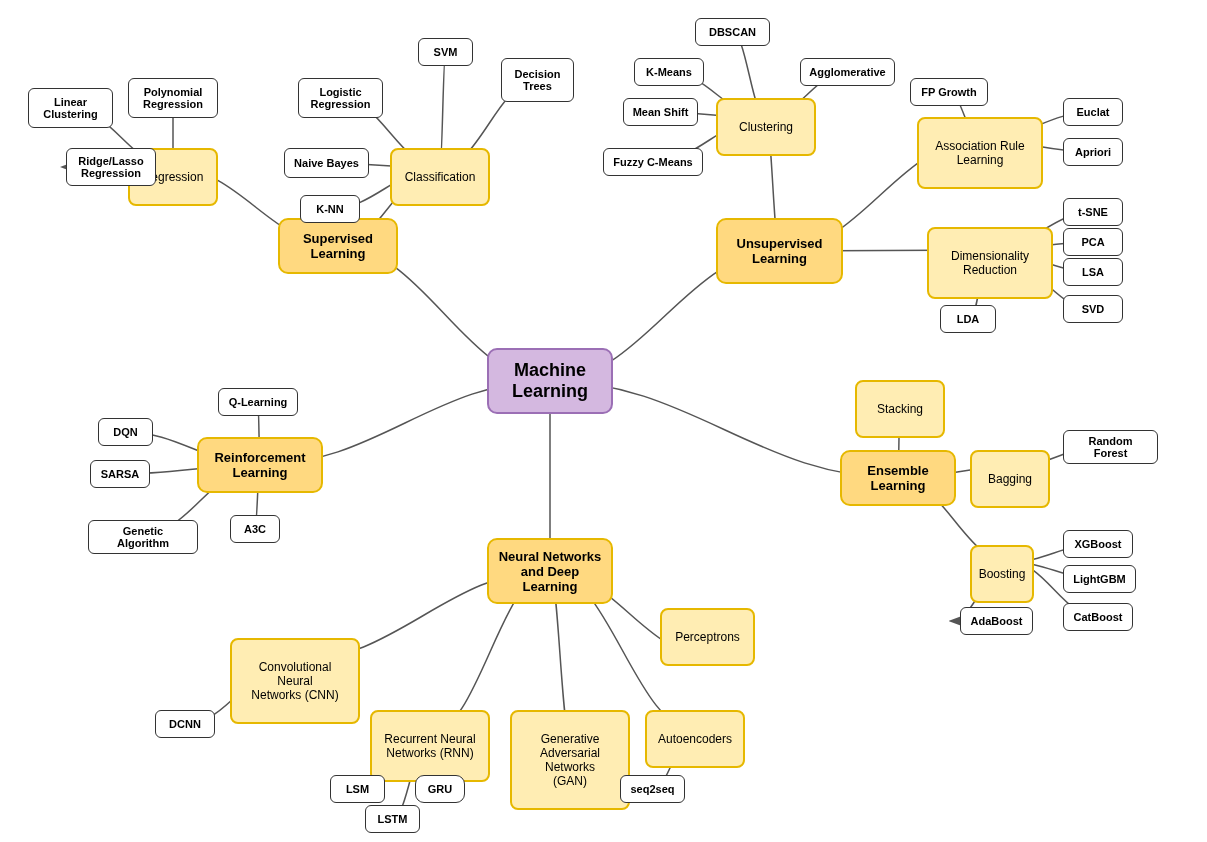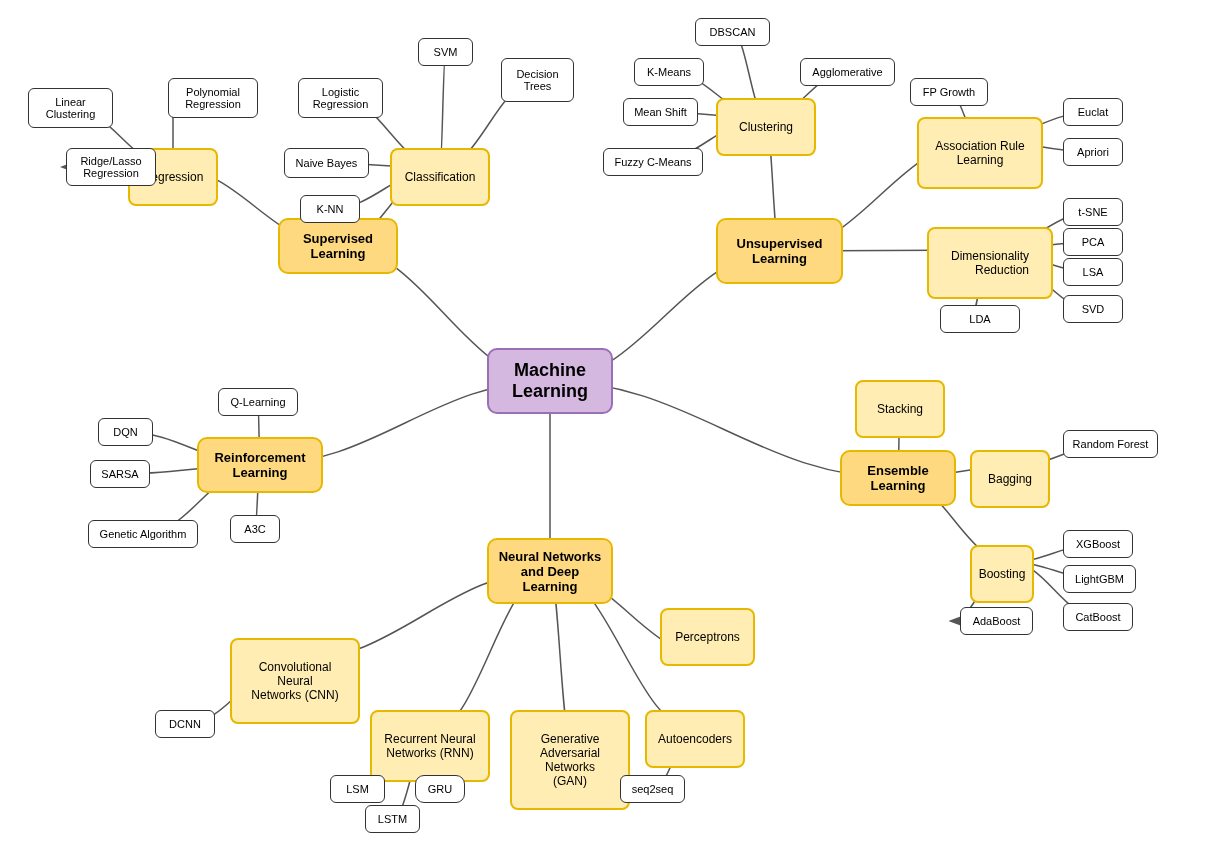--- a/index.html
+++ b/index.html
@@ -31,7 +31,7 @@
       justify-content: center;
       text-align: center;
       font-size: 12px;
-      font-weight: normal;
+      font-weight: bold;
       z-index: 1;
     }
     .node-main {

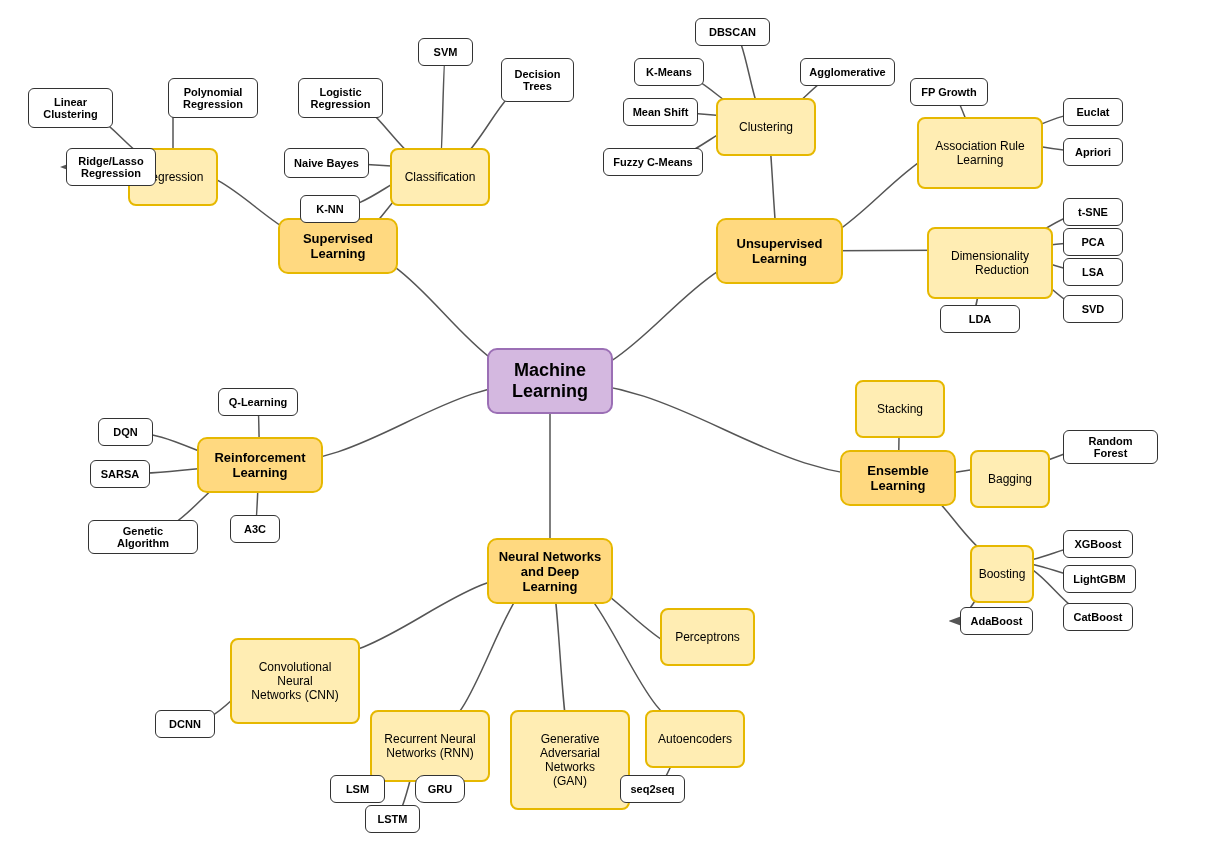--- a/index.html
+++ b/index.html
@@ -165,7 +165,7 @@
     <div class="node node-secondary" style="left: 660px; top: 608px; width: 95px; min-height: 34px; white-space: pre-line;">Perceptrons</div>
     <div class="node node-leaf" style="left: 28px; top: 88px; width: 85px; min-height: 40px; white-space: pre-line;">Linear
 Clustering</div>
-    <div class="node node-leaf" style="left: 128px; top: 78px; width: 90px; min-height: 40px; white-space: pre-line; margin-left: 40px;">Polynomial
+    <div class="node node-leaf" style="left: 128px; top: 78px; width: 90px; min-height: 40px; white-space: pre-line;">Polynomial
 Regression</div>
     <div class="node node-leaf" style="left: 18px; top: 148px; width: 90px; min-height: 38px; white-space: pre-line; margin-left: 48px;">Ridge/Lasso
 Regression</div>

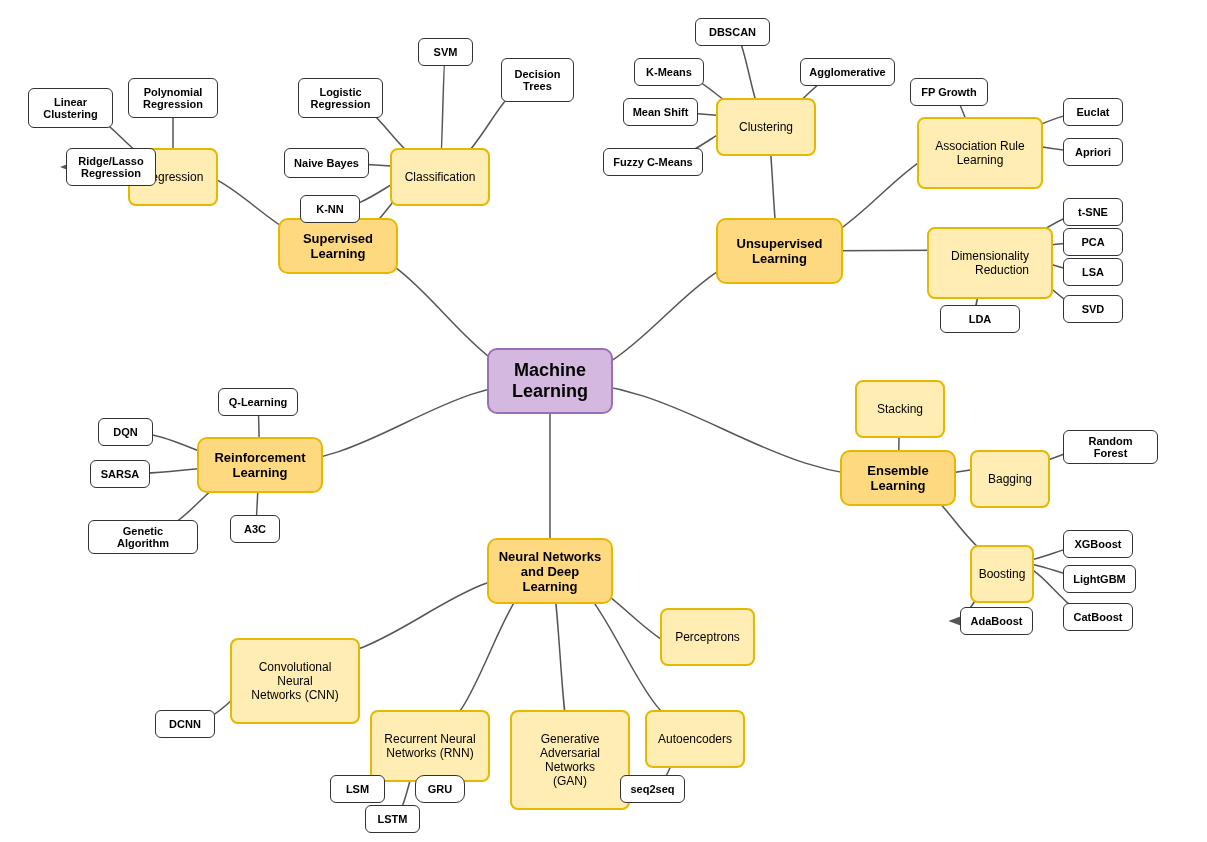--- a/index.html
+++ b/index.html
@@ -149,7 +149,7 @@
     <div class="node node-secondary" style="left: 716px; top: 98px; width: 100px; min-height: 40px; white-space: pre-line;">Clustering</div>
     <div class="node node-secondary" style="left: 917px; top: 117px; width: 126px; min-height: 46px; white-space: pre-line;">Association Rule
 Learning</div>
-    <div class="node node-secondary" style="left: 927px; top: 227px; width: 126px; min-height: 46px; white-space: pre-line; text-align: right;">Dimensionality
+    <div class="node node-secondary" style="left: 927px; top: 227px; width: 126px; min-height: 46px; white-space: pre-line;">Dimensionality
 Reduction</div>
     <div class="node node-secondary" style="left: 855px; top: 380px; width: 90px; min-height: 34px; white-space: pre-line;">Stacking</div>
     <div class="node node-secondary" style="left: 970px; top: 450px; width: 80px; min-height: 34px; white-space: pre-line;">Bagging</div>

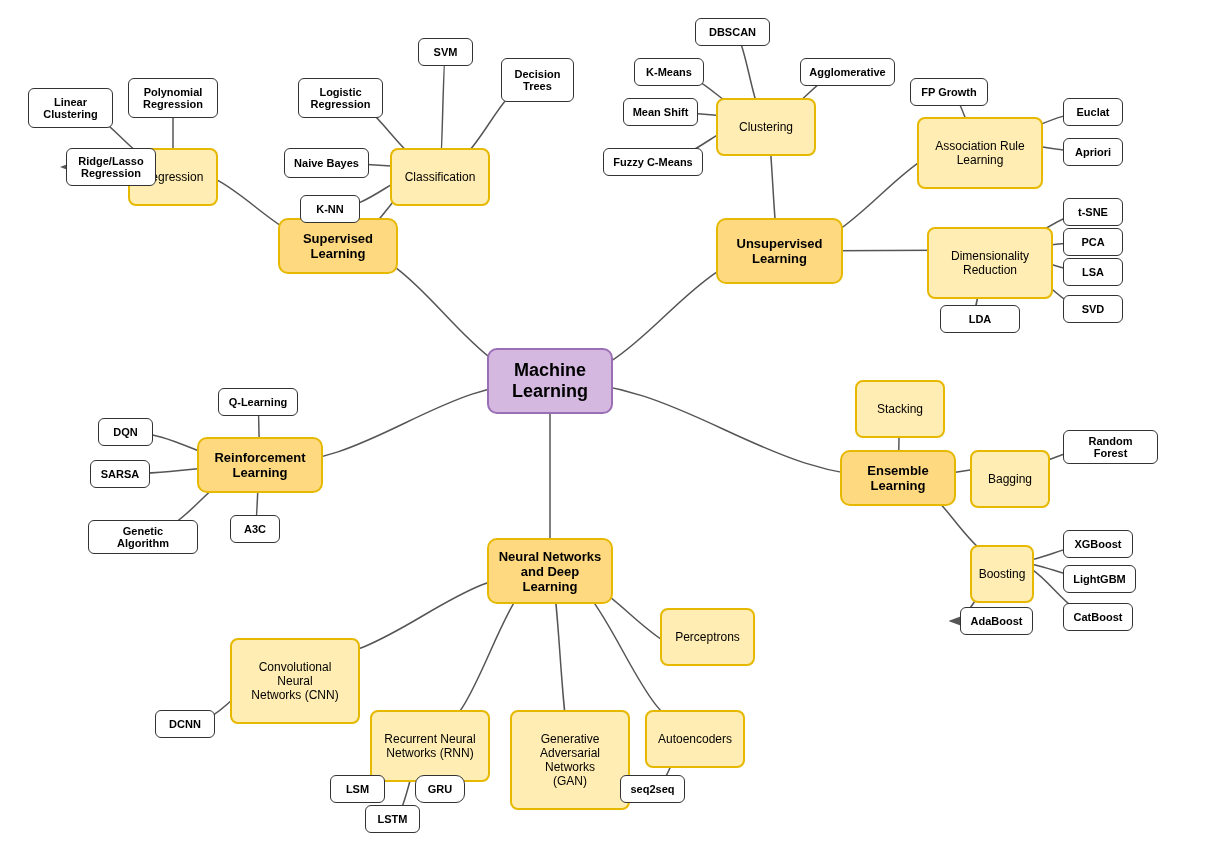--- a/index.html
+++ b/index.html
@@ -188,7 +188,7 @@
     <div class="node node-leaf" style="left: 1063px; top: 228px; width: 60px; min-height: 28px; white-space: pre-line;">PCA</div>
     <div class="node node-leaf" style="left: 1063px; top: 258px; width: 60px; min-height: 28px; white-space: pre-line;">LSA</div>
     <div class="node node-leaf" style="left: 1063px; top: 295px; width: 60px; min-height: 28px; white-space: pre-line;">SVD</div>
-    <div class="node node-leaf" style="left: 940px; top: 305px; width: 80px; min-height: 28px; white-space: pre-line;">LDA</div>
+    <div class="node node-leaf" style="left: 940px; top: 305px; width: 56px; min-height: 28px; white-space: pre-line;">LDA</div>
     <div class="node node-leaf" style="left: 218px; top: 388px; width: 80px; min-height: 28px; white-space: pre-line;">Q-Learning</div>
     <div class="node node-leaf" style="left: 98px; top: 418px; width: 55px; min-height: 28px; white-space: pre-line;">DQN</div>
     <div class="node node-leaf" style="left: 90px; top: 460px; width: 60px; min-height: 28px; white-space: pre-line;">SARSA</div>

